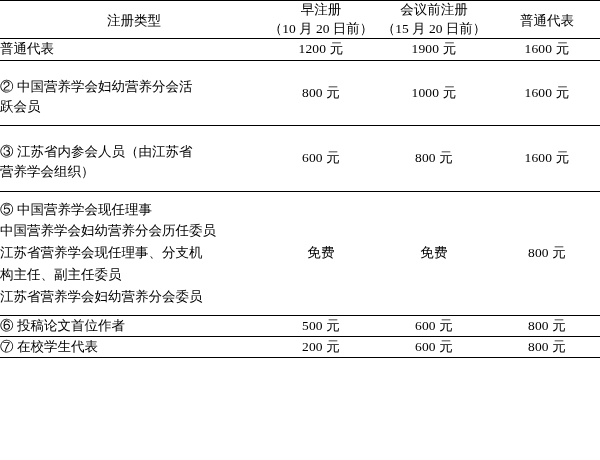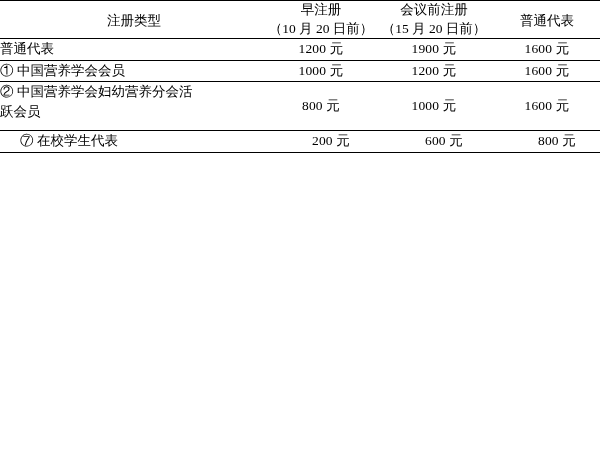--- a/index.html
+++ b/index.html
@@ -127,20 +127,6 @@
         </td>
       </tr>
 
-      <tr>
-        <td class="cat">
-          <span class="line cn">① 中国营养学会会员</span>
-        </td>
-        <td class="amt">
-          <span class="num cn">1000 元</span>
-        </td>
-        <td class="amt">
-          <span class="num cn">1200 元</span>
-        </td>
-        <td class="amt">
-          <span class="num cn">1600 元</span>
-        </td>
-      </tr>
 
       <tr class="row-tall">
         <td class="cat">

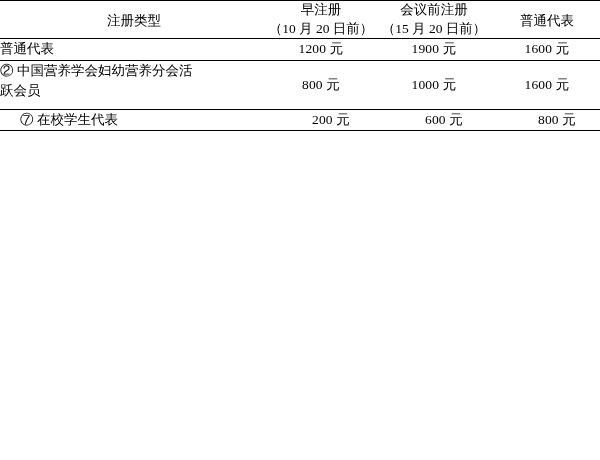--- a/index.html
+++ b/index.html
@@ -76,7 +76,7 @@
   }
   .num { letter-spacing: 0.2px; }
 
-  .row-tall .cat { padding-top: 0; padding-bottom: 8px; }
+  .row-tall .cat { padding-top: 16px; padding-bottom: 8px; }
   .row-big .cat { padding-top: 7px; padding-bottom: 7px; line-height: 1.62; }
 
   .cn { font-family: "Liberation Serif", "DejaVu Serif", serif; }

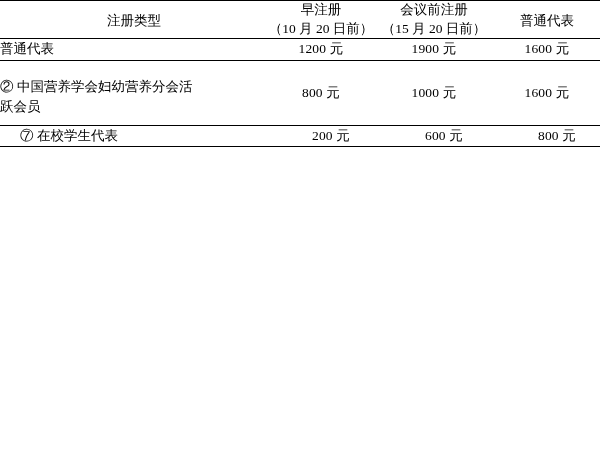--- a/index.html
+++ b/index.html
@@ -144,6 +144,21 @@
         </td>
       </tr>
 
+      <tr class="row-tall">
+        <td class="cat">
+          <span class="line cn">③ 江苏省内参会人员（由江苏省</span>
+          <span class="line cn">营养学会组织）</span>
+        </td>
+        <td class="amt">
+          <span class="num cn">600 元</span>
+        </td>
+        <td class="amt">
+          <span class="num cn">800 元</span>
+        </td>
+        <td class="amt">
+          <span class="num cn">1600 元</span>
+        </td>
+      </tr>
 
 
 

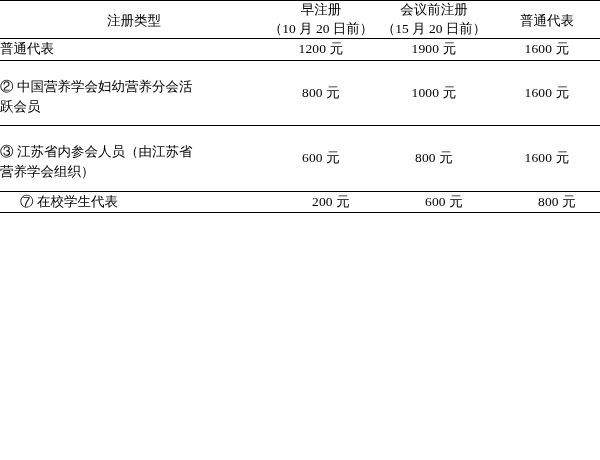--- a/index.html
+++ b/index.html
@@ -161,6 +161,24 @@
       </tr>
 
 
+      <tr class="row-big">
+        <td class="cat">
+          <span class="line cn">⑤ 中国营养学会现任理事</span>
+          <span class="line cn">中国营养学会妇幼营养分会历任委员</span>
+          <span class="line cn">江苏省营养学会现任理事、分支机</span>
+          <span class="line cn">构主任、副主任委员</span>
+          <span class="line cn">江苏省营养学会妇幼营养分会委员</span>
+        </td>
+        <td class="amt">
+          <span class="num cn">免费</span>
+        </td>
+        <td class="amt">
+          <span class="num cn">免费</span>
+        </td>
+        <td class="amt">
+          <span class="num cn">800 元</span>
+        </td>
+      </tr>
 
 
       <tr>

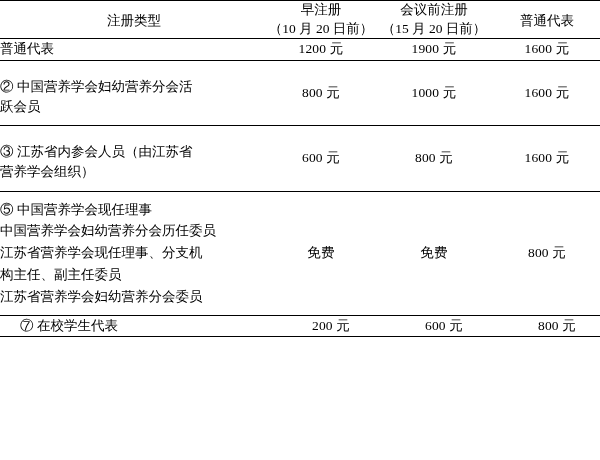--- a/index.html
+++ b/index.html
@@ -180,6 +180,20 @@
         </td>
       </tr>
 
+      <tr>
+        <td class="cat">
+          <span class="line cn">⑥ 投稿论文首位作者</span>
+        </td>
+        <td class="amt">
+          <span class="num cn">500 元</span>
+        </td>
+        <td class="amt">
+          <span class="num cn">600 元</span>
+        </td>
+        <td class="amt">
+          <span class="num cn">800 元</span>
+        </td>
+      </tr>
 
       <tr>
         <td class="cat">

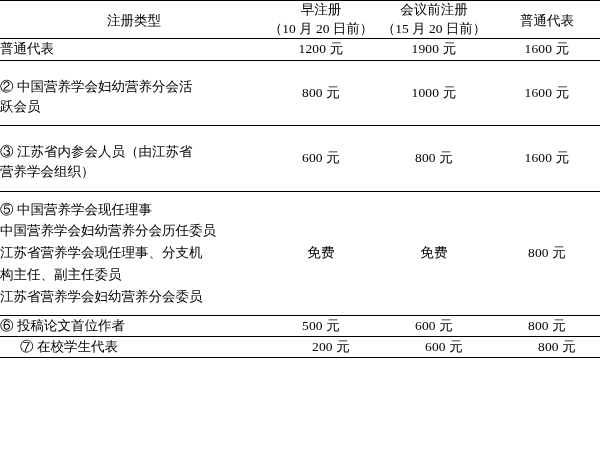--- a/index.html
+++ b/index.html
@@ -47,7 +47,6 @@
   }
   table.fee-table tbody tr:last-child td {
     border-bottom: 1.6px solid #000;
-    padding-left: 20px;
   }
 
   .hcell {

